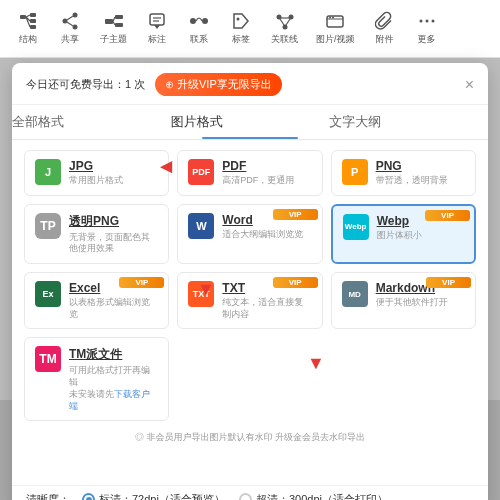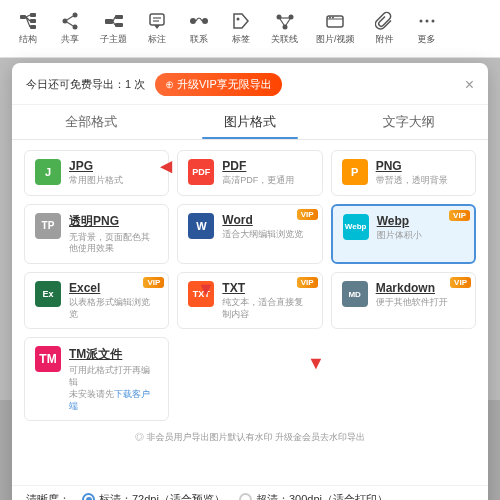--- a/index.html
+++ b/index.html
@@ -120,7 +120,7 @@
 
     .tab {
       flex: 1;
-      text-align: center;
+      text-align: left;
       padding: 8px 0;
       font-size: 13px;
       color: #666;

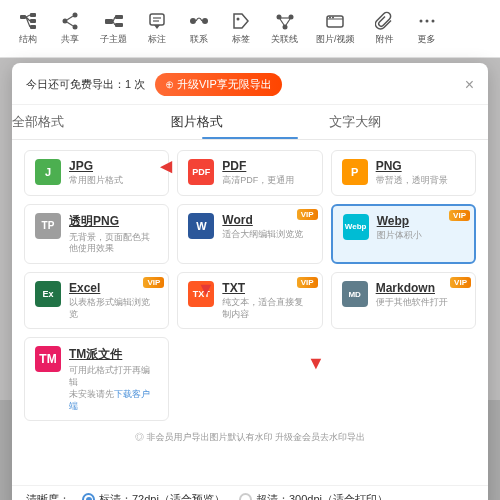--- a/index.html
+++ b/index.html
@@ -219,7 +219,7 @@
       background: linear-gradient(90deg, #f5a623, #f07c00);
       color: #fff;
       font-size: 8px;
-      padding: 1px 4px;
+      padding: 1px 16px;
       border-radius: 3px;
       font-weight: bold;
     }

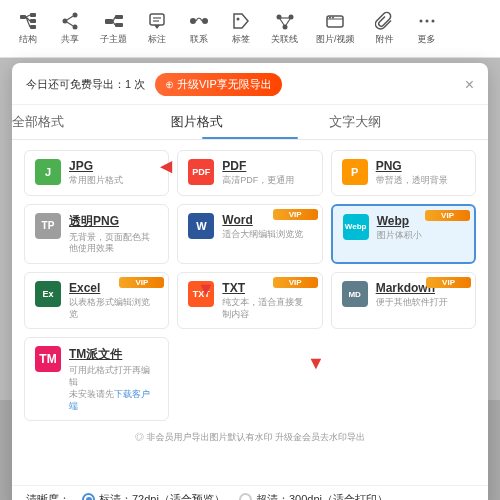--- a/index.html
+++ b/index.html
@@ -439,7 +439,7 @@
         </div>
 
         <div class="format-item">
-          <div class="format-icon tpng" style="font-size:10px;">TP</div>
+          <div class="format-icon tpng" style="font-size:12px;border-radius:6px;">TP</div>
           <div class="format-text">
             <div class="format-name">透明PNG</div>
             <div class="format-desc">无背景，页面配色其他使用效果</div>

